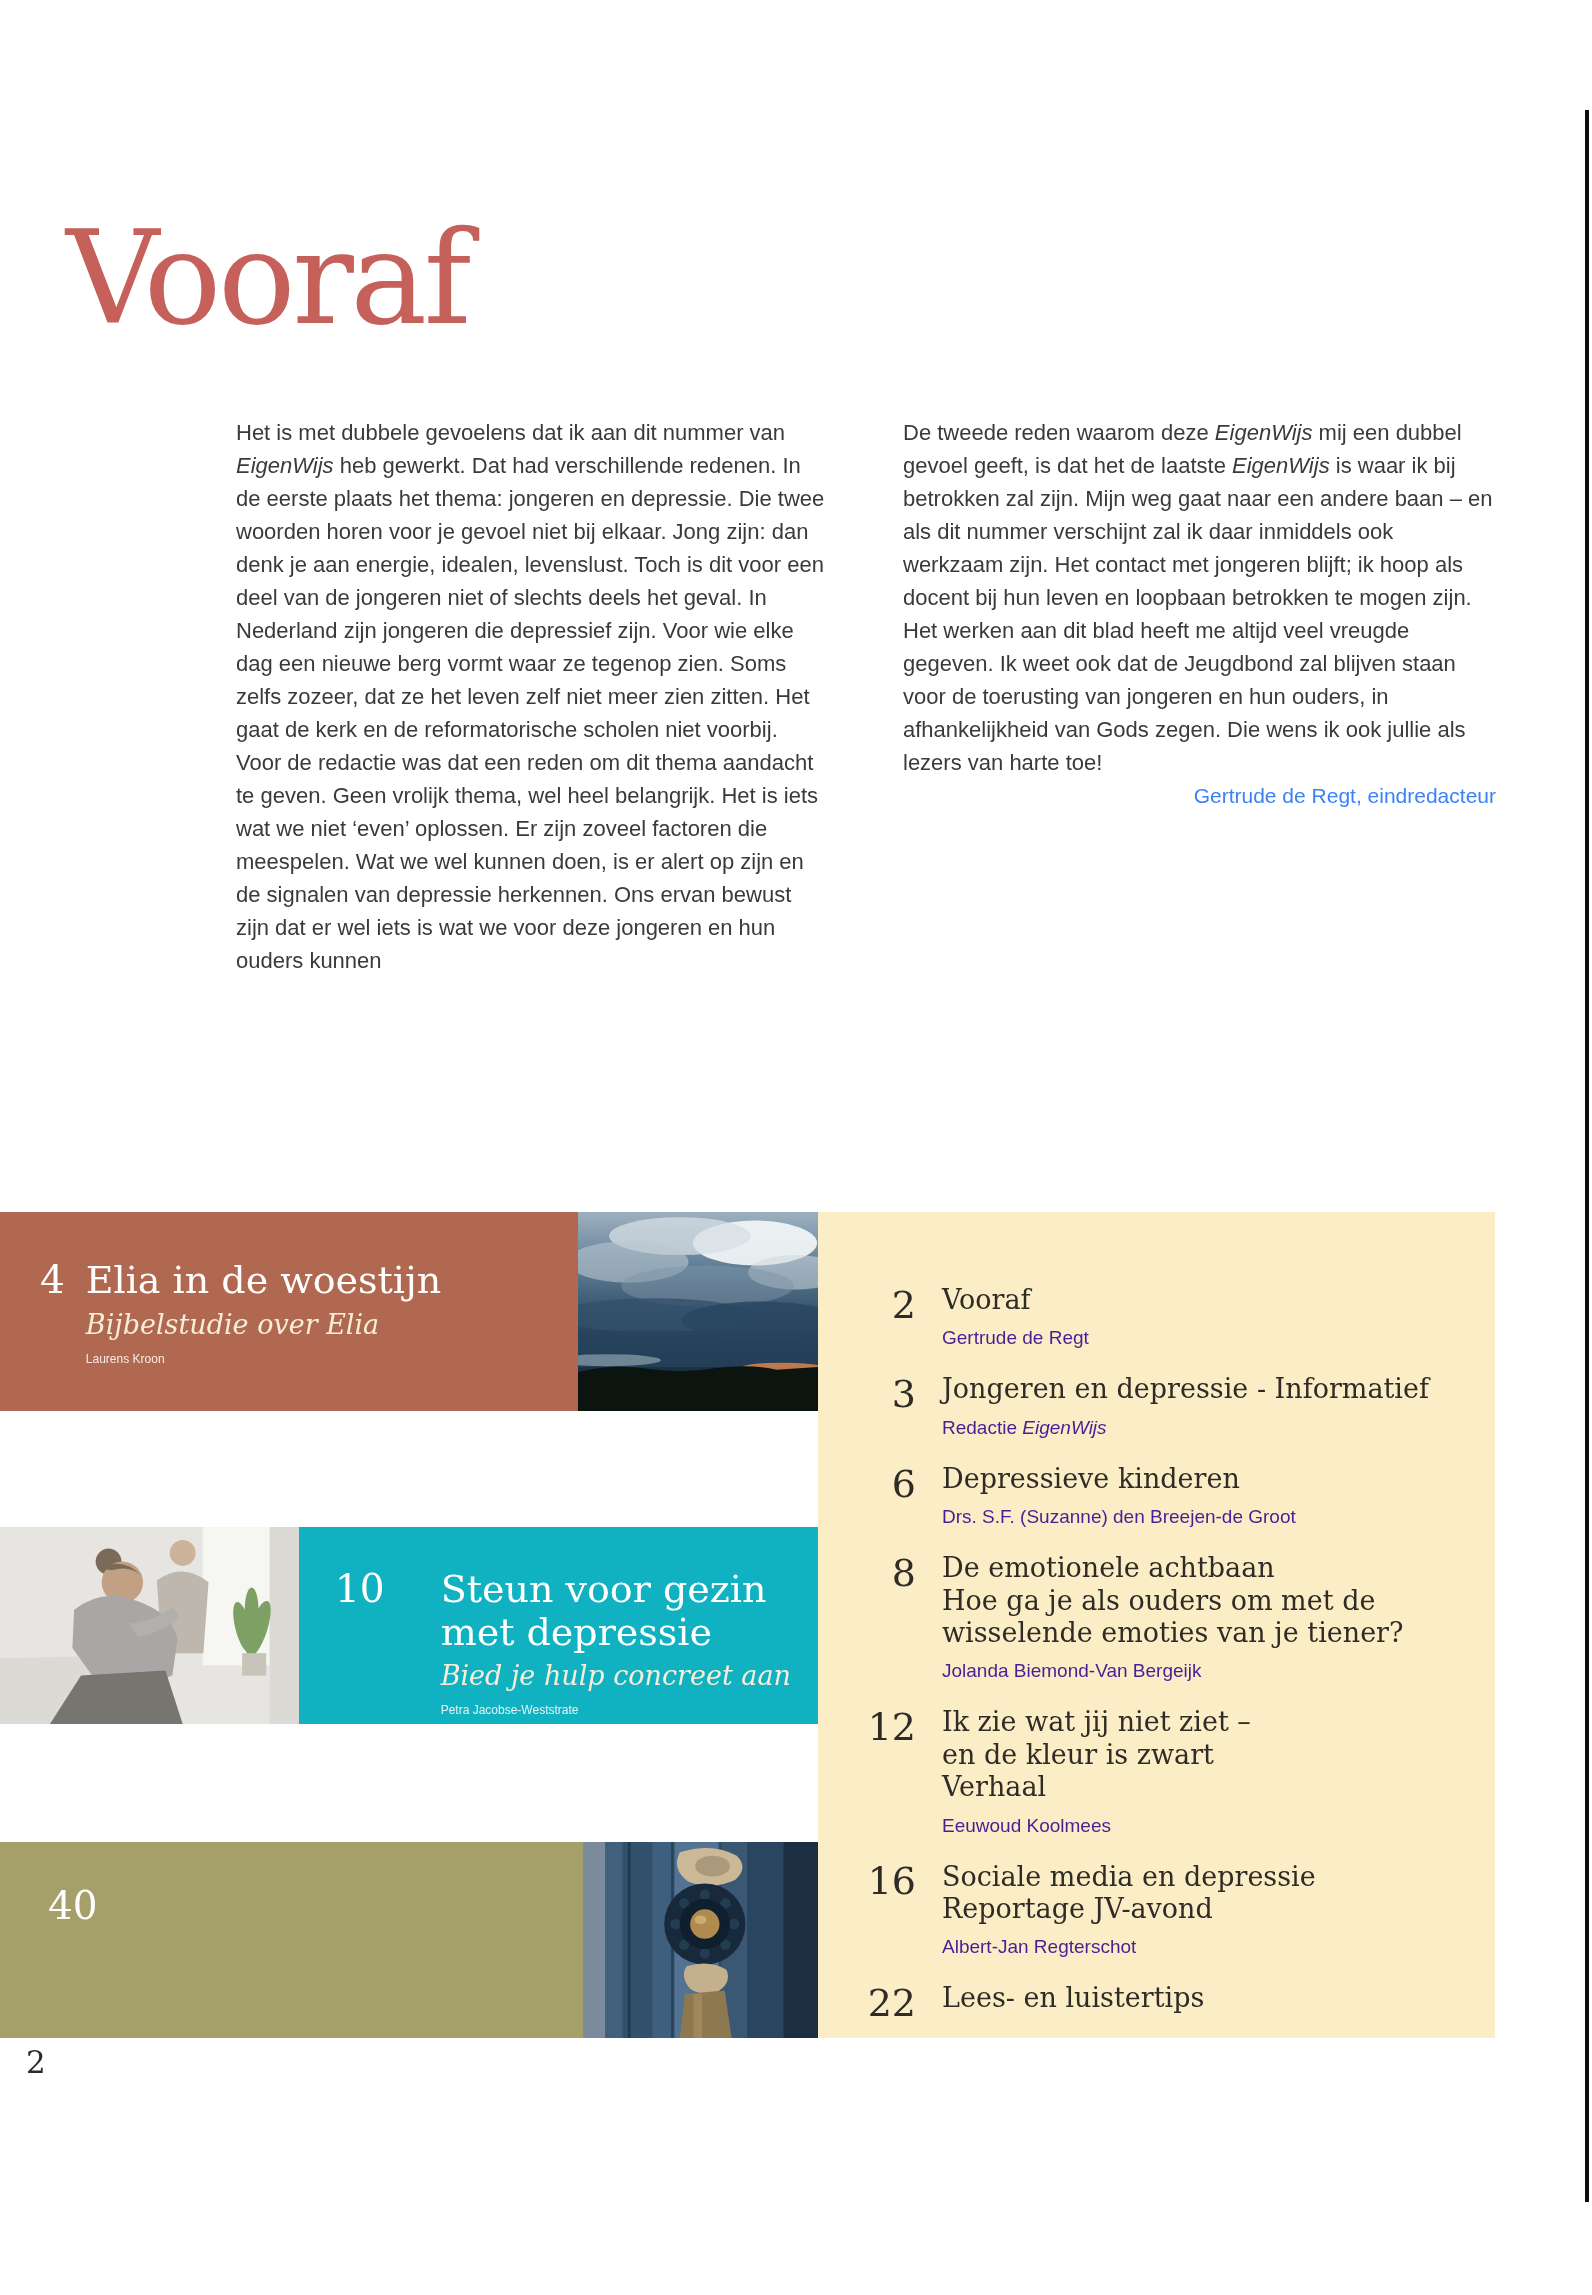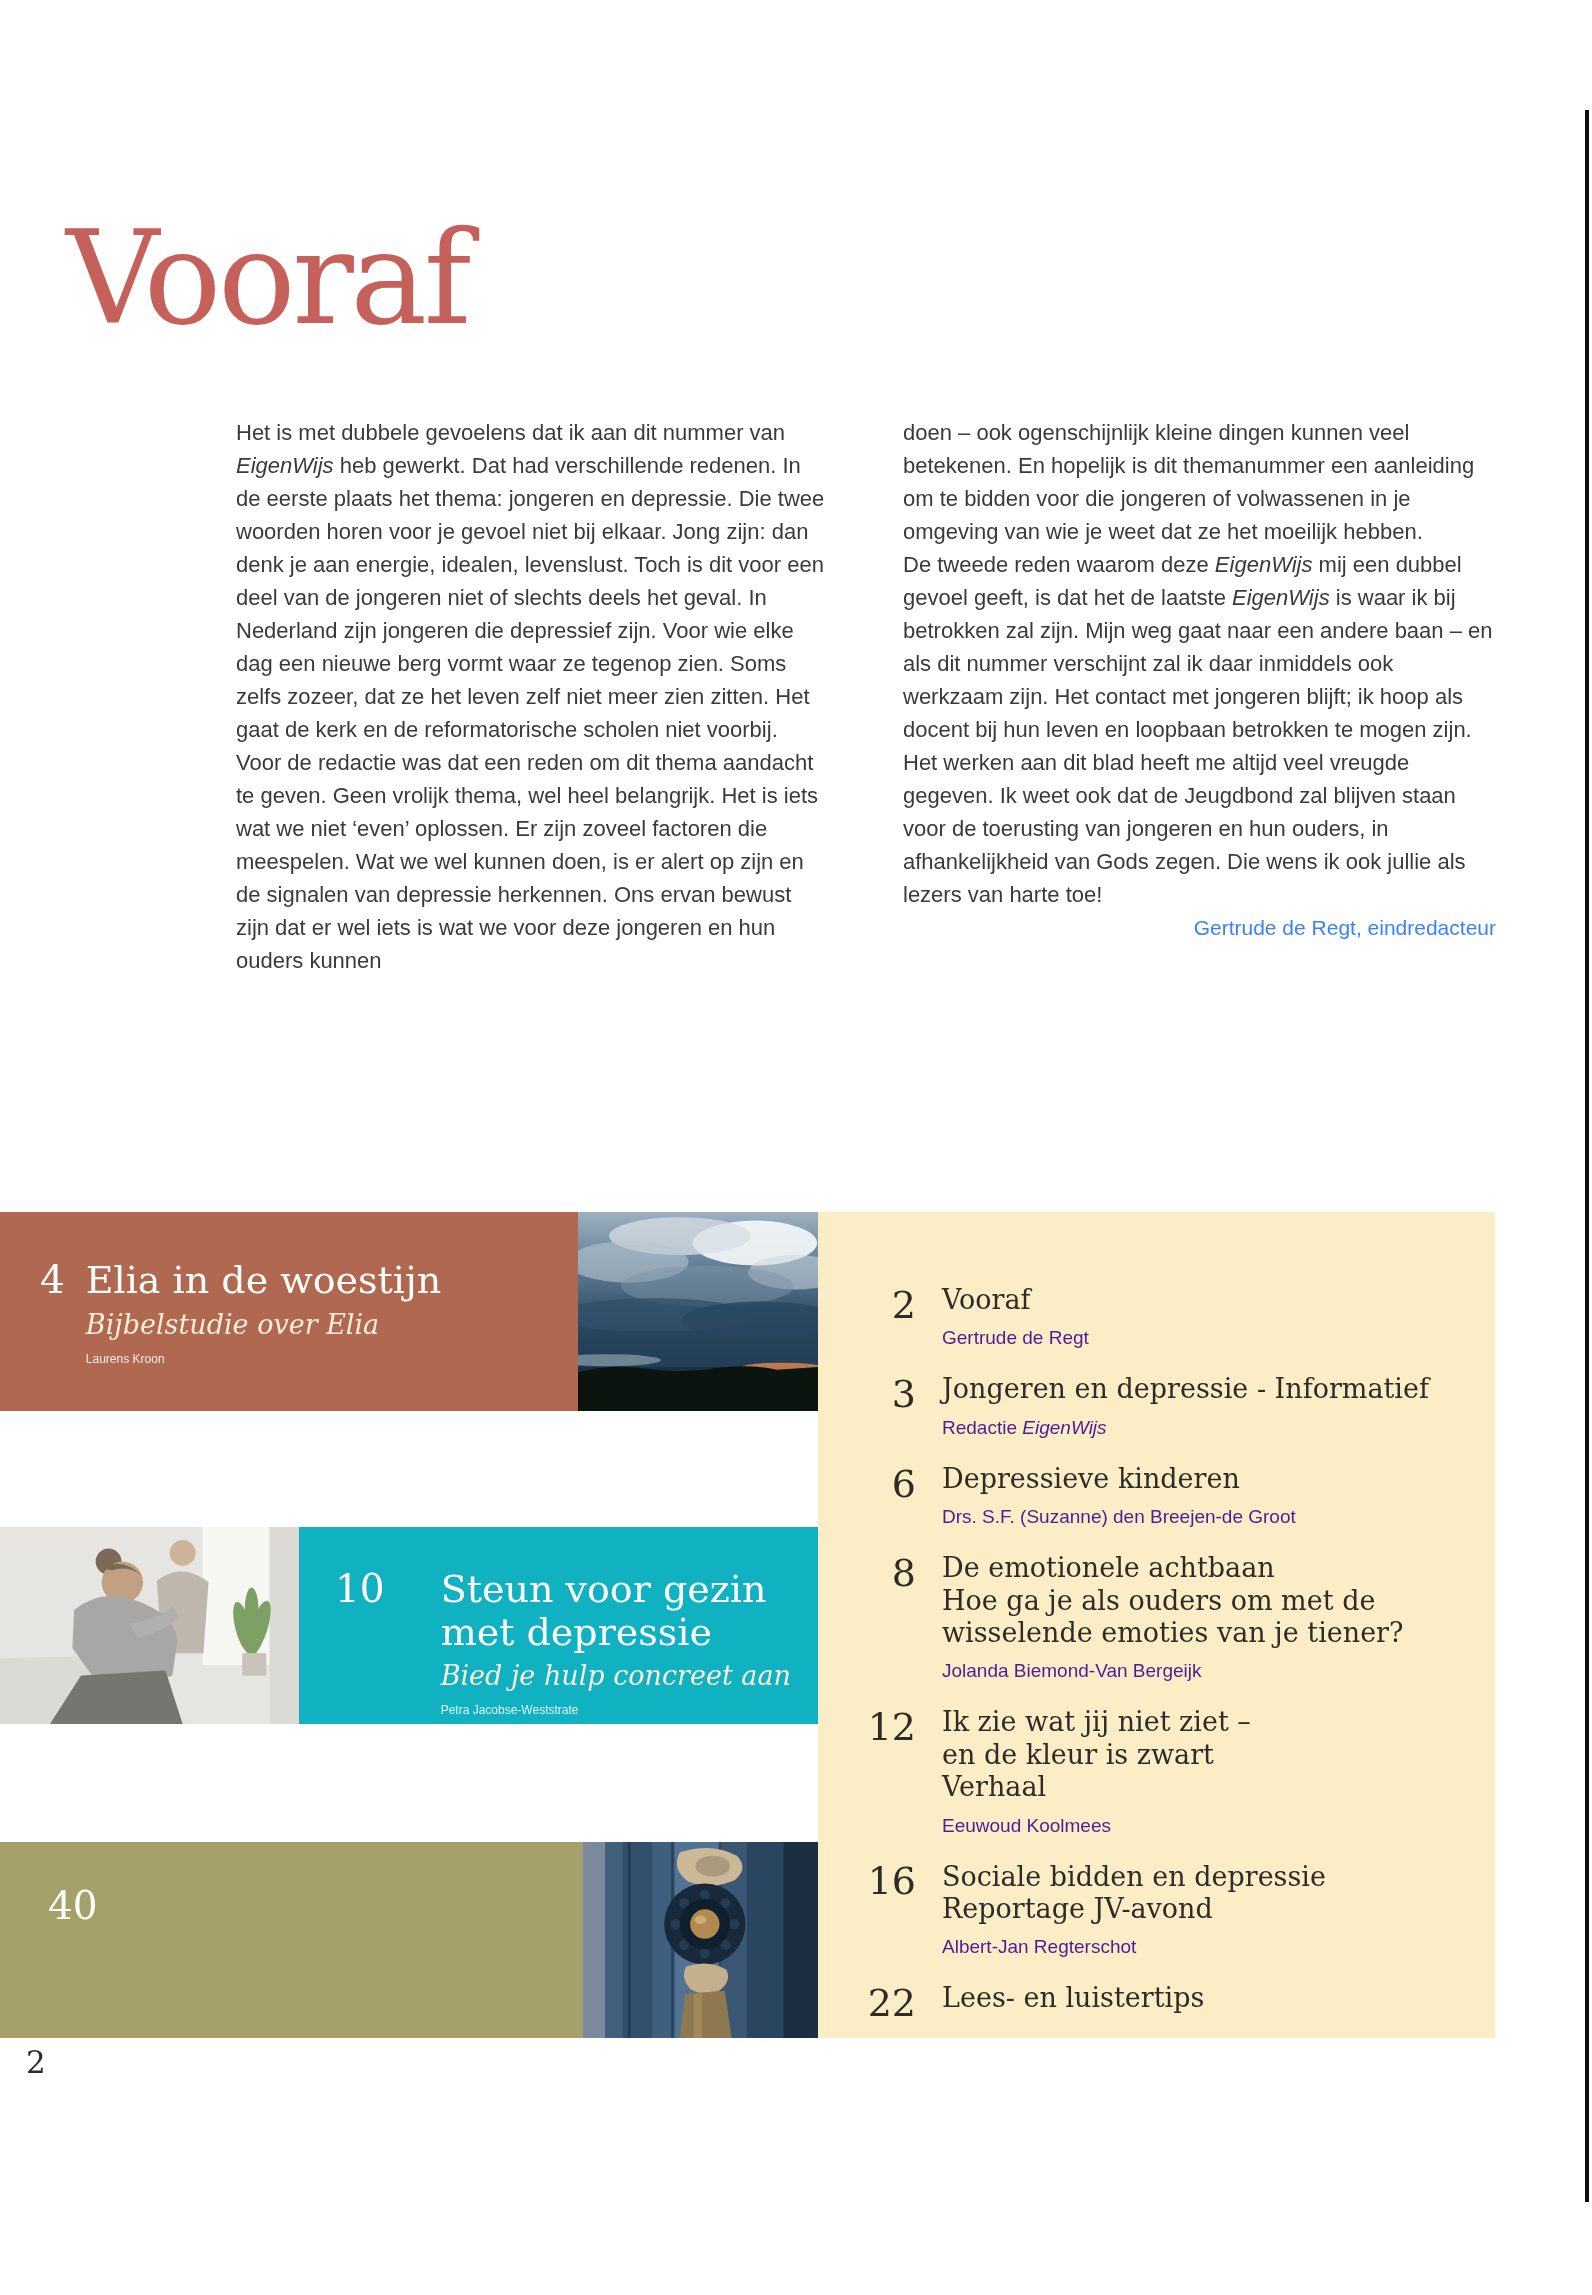--- a/index.html
+++ b/index.html
@@ -72,7 +72,6 @@
       <p><span>Het is met dubbele gevoelens dat ik aan dit nummer van </span><em>EigenWijs</em><span> heb gewerkt. Dat had verschillende redenen. In de eerste plaats het thema: jongeren en depressie. Die twee woorden horen voor je gevoel niet bij elkaar. Jong zijn: dan denk je aan energie, idealen, levenslust. Toch is dit voor een deel van de jongeren niet of slechts deels het geval. In Nederland zijn jongeren die depressief zijn. Voor wie elke dag een nieuwe berg vormt waar ze tegenop zien. Soms zelfs zozeer, dat ze het leven zelf niet meer zien zitten. Het gaat de kerk en de reformatorische scholen niet voorbij. Voor de redactie was dat een reden om dit thema aandacht te geven. Geen vrolijk thema, wel heel belangrijk. Het is iets wat we niet ‘even’ oplossen. Er zijn zoveel factoren die meespelen. Wat we wel kunnen doen, is er alert op zijn en de signalen van depressie herkennen. Ons ervan bewust zijn dat er wel iets is wat we voor deze jongeren en hun ouders kunnen</span></p>
     </div>
     <div class="col">
-      <p><span>doen – ook ogenschijnlijk kleine dingen kunnen veel betekenen. En hopelijk is dit themanummer een aanleiding om te bidden voor die jongeren of volwassenen in je omgeving van wie je weet dat ze het moeilijk hebben.</span></p>
       <p><span>De tweede reden waarom deze </span><em>EigenWijs</em><span> mij een dubbel gevoel geeft, is dat het de laatste </span><em>EigenWijs</em><span> is waar ik bij betrokken zal zijn. Mijn weg gaat naar een andere baan – en als dit nummer verschijnt zal ik daar inmiddels ook werkzaam zijn. Het contact met jongeren blijft; ik hoop als docent bij hun leven en loopbaan betrokken te mogen zijn. Het werken aan dit blad heeft me altijd veel vreugde gegeven. Ik weet ook dat de Jeugdbond zal blijven staan voor de toerusting van jongeren en hun ouders, in afhankelijkheid van Gods zegen. Die wens ik ook jullie als lezers van harte toe!</span></p>
       <p class="byline">Gertrude de Regt, eindredacteur</p>
     </div>

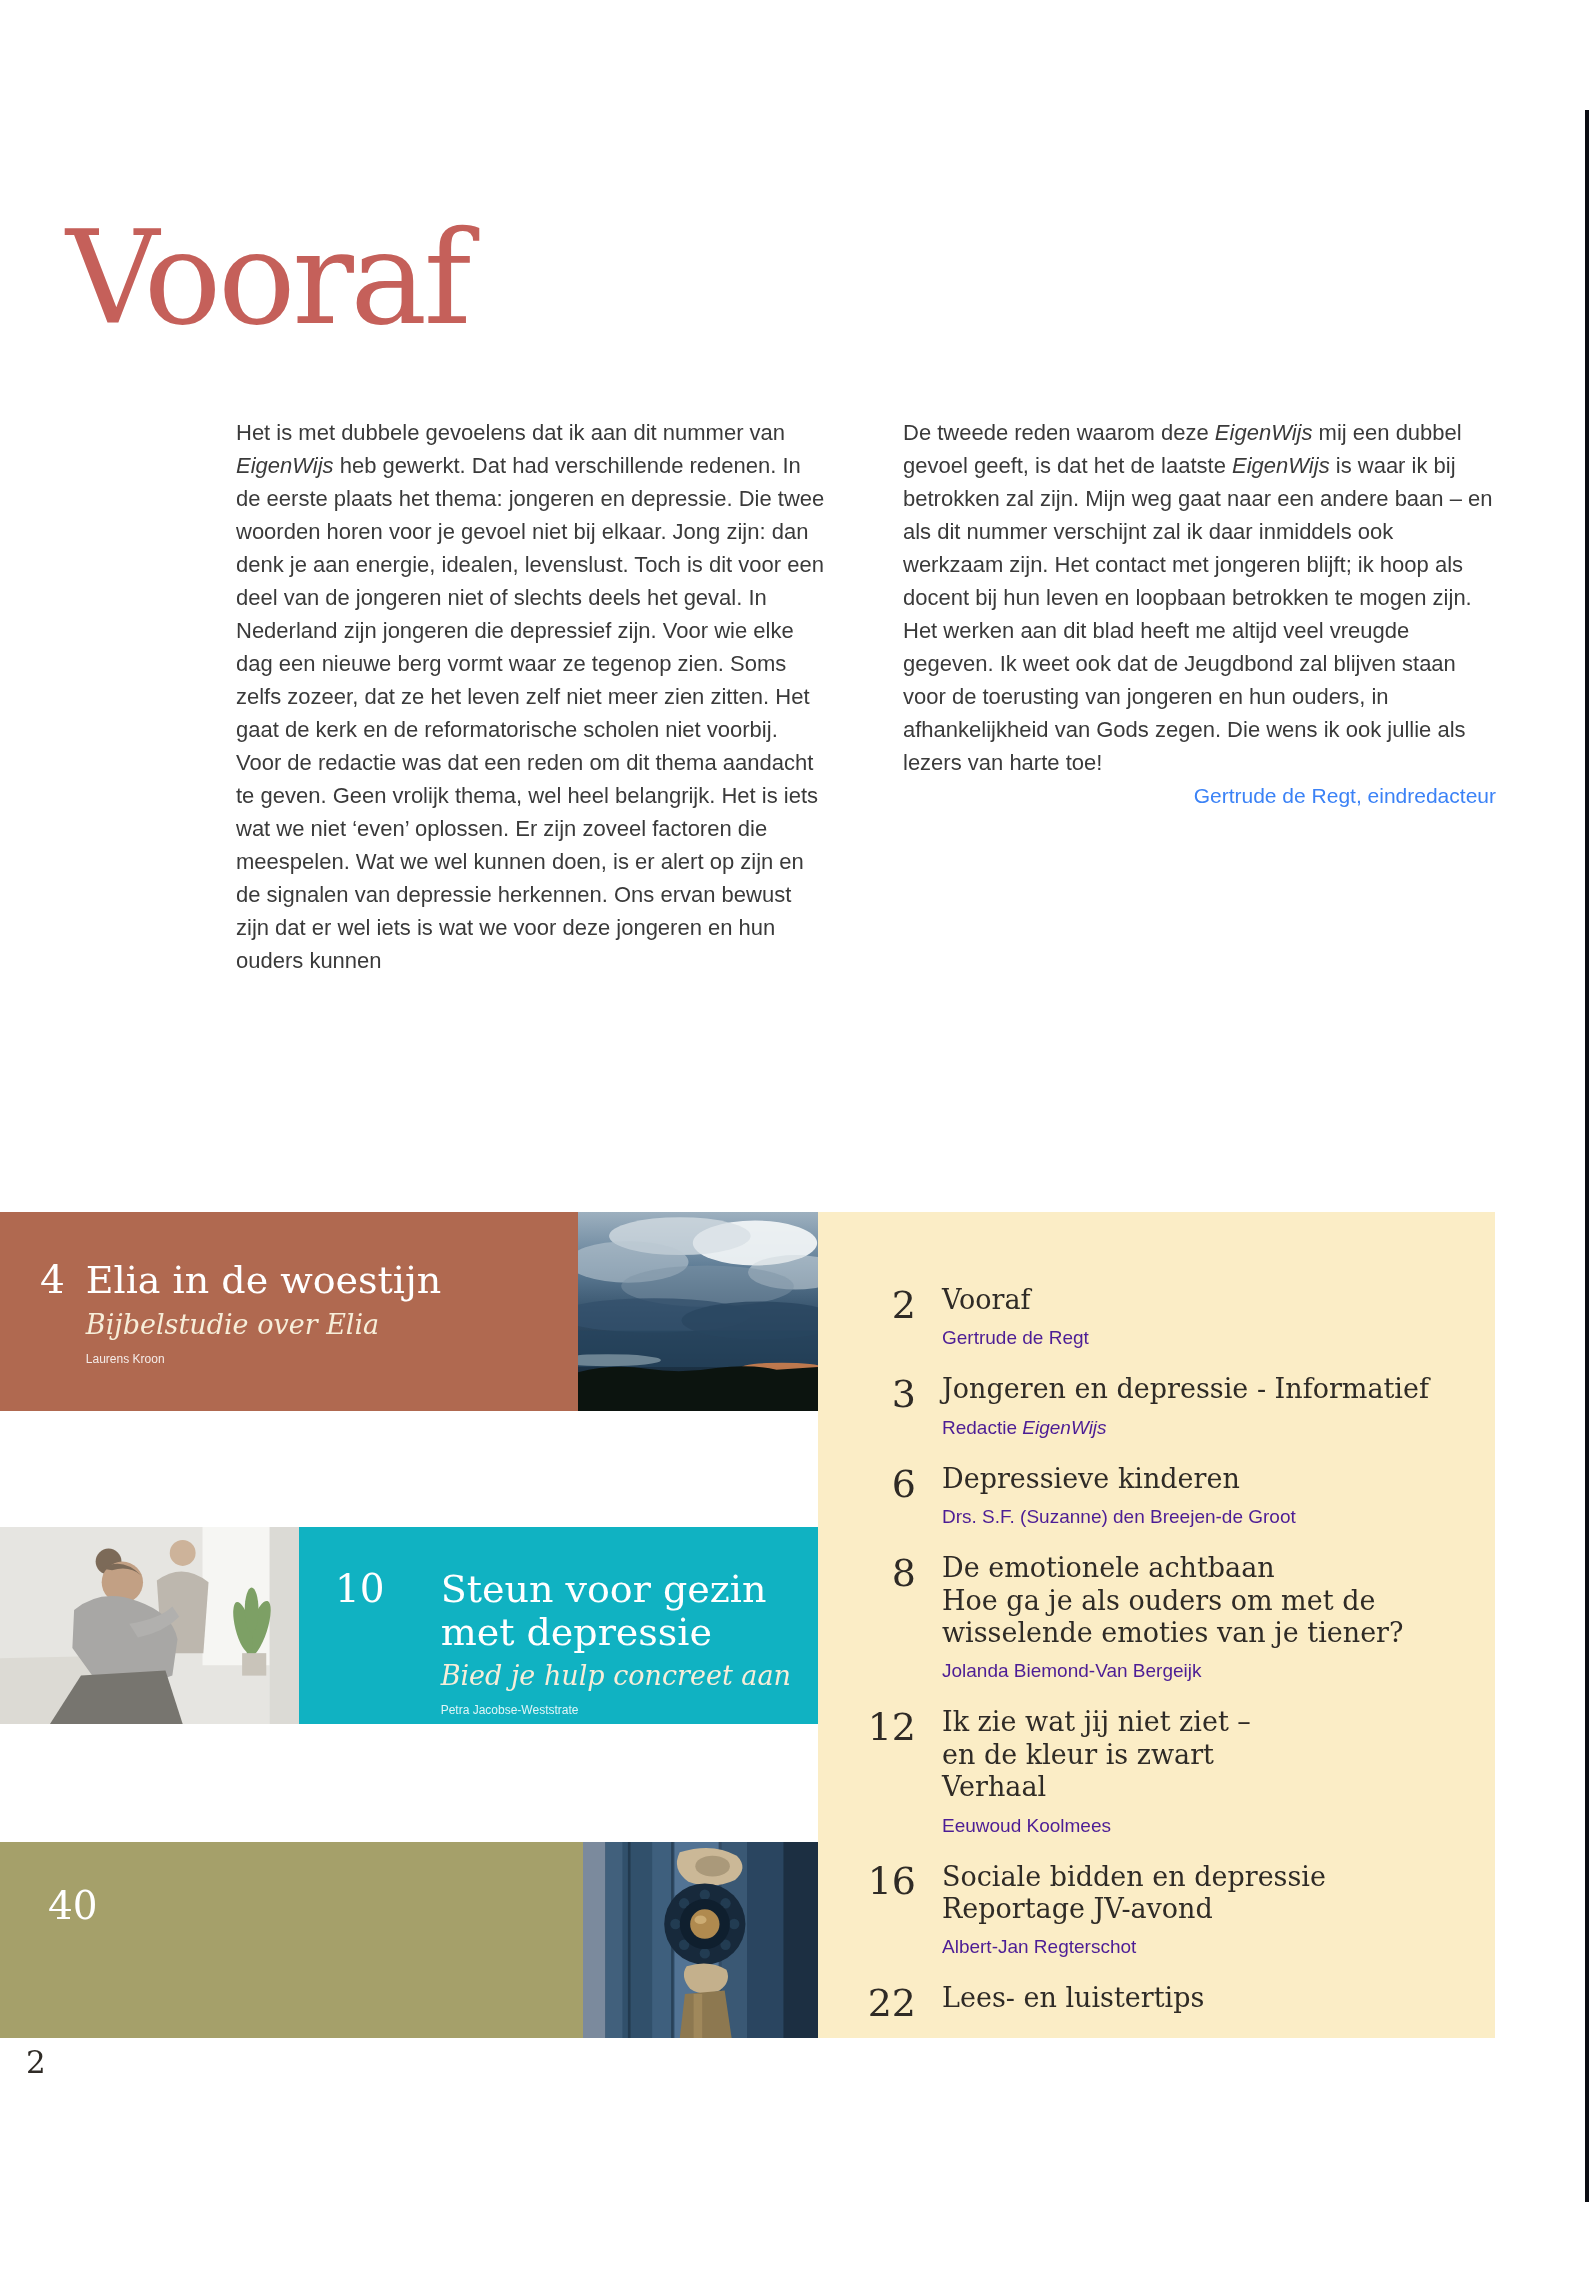--- a/index.html
+++ b/index.html
@@ -238,7 +238,7 @@
       <div class="toc-entry">
         <div class="toc-num">16</div>
         <div class="toc-body">
-          <div class="toc-title">Sociale bidden en depressie
+          <div class="toc-title">Sociale media en depressie
 Reportage JV-avond</div>
           <div class="toc-author">Albert-Jan Regterschot</div>
         </div>

